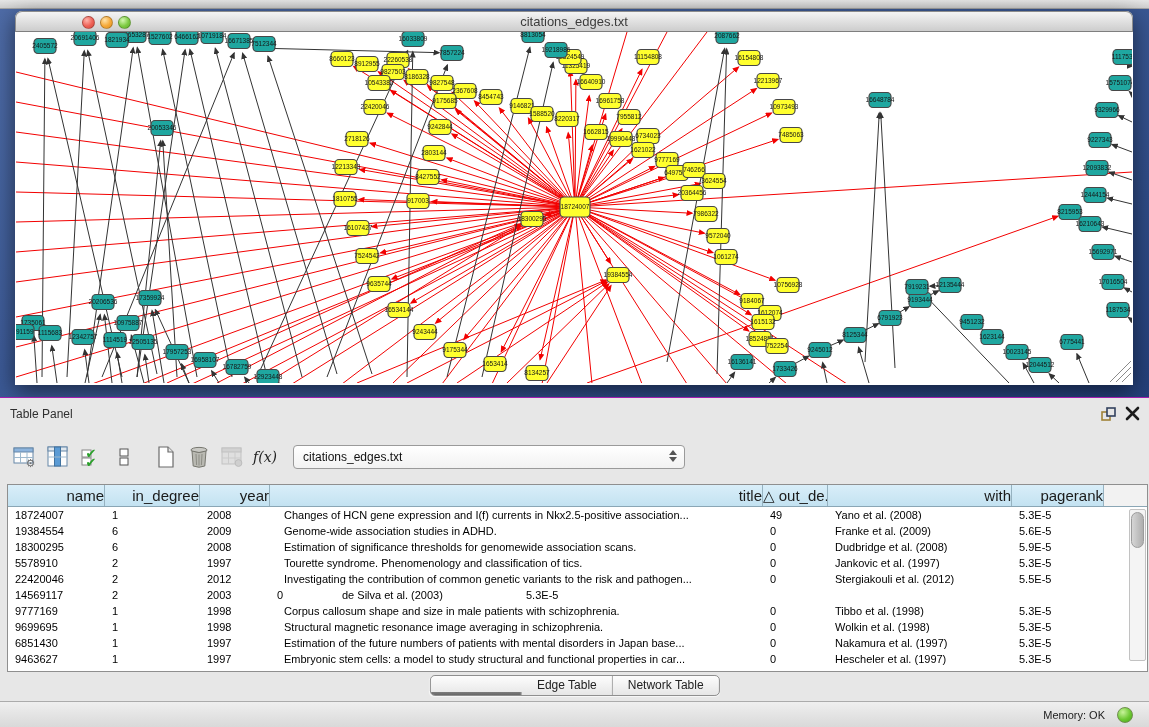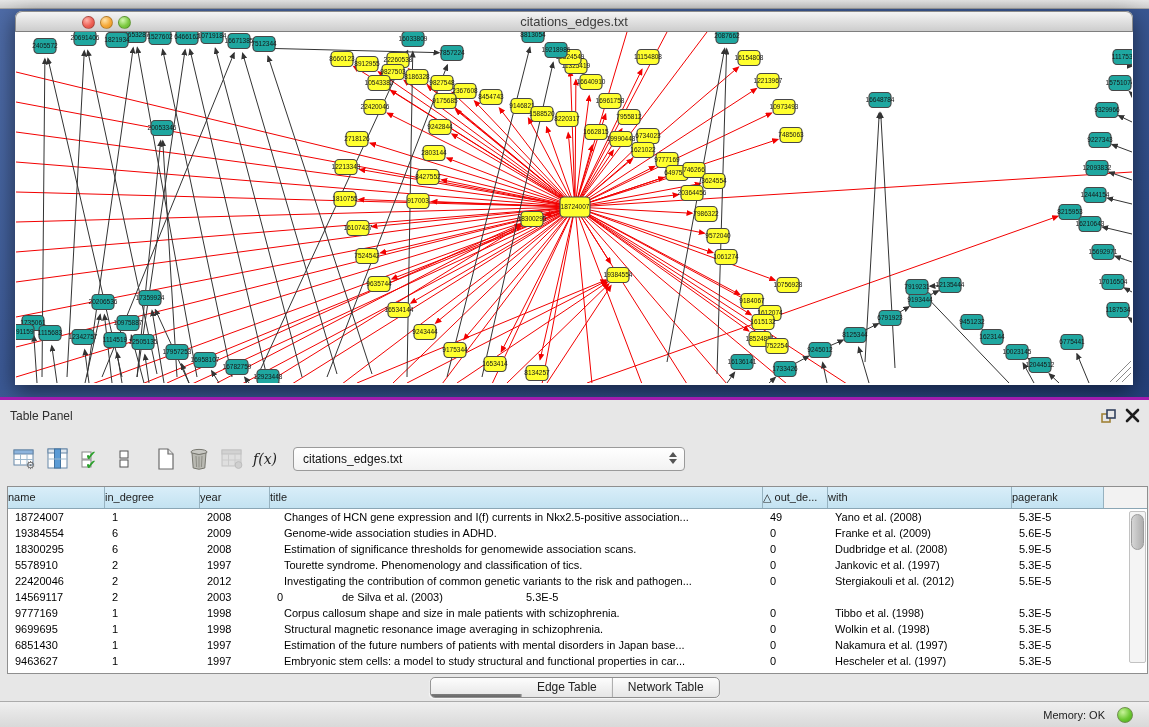--- a/index.html
+++ b/index.html
@@ -31,7 +31,7 @@
 
   
   #table-panel { position:absolute; left:0; top:397px; width:1149px; height:304px;
-    background:#e7e7e7; border-top:3px solid #a21caf;text-decoration:underline; }
+    background:#e7e7e7; border-top:1px solid #a21caf;text-decoration:underline; }
   #panel-header { position:relative; height:32px; }
   #panel-title { position:absolute; left:10px; top:9px; font-size:12px; color:#2f2f2f; }
   #panel-float { position:absolute; right:32px; top:8px; width:17px; height:17px; cursor:pointer; }

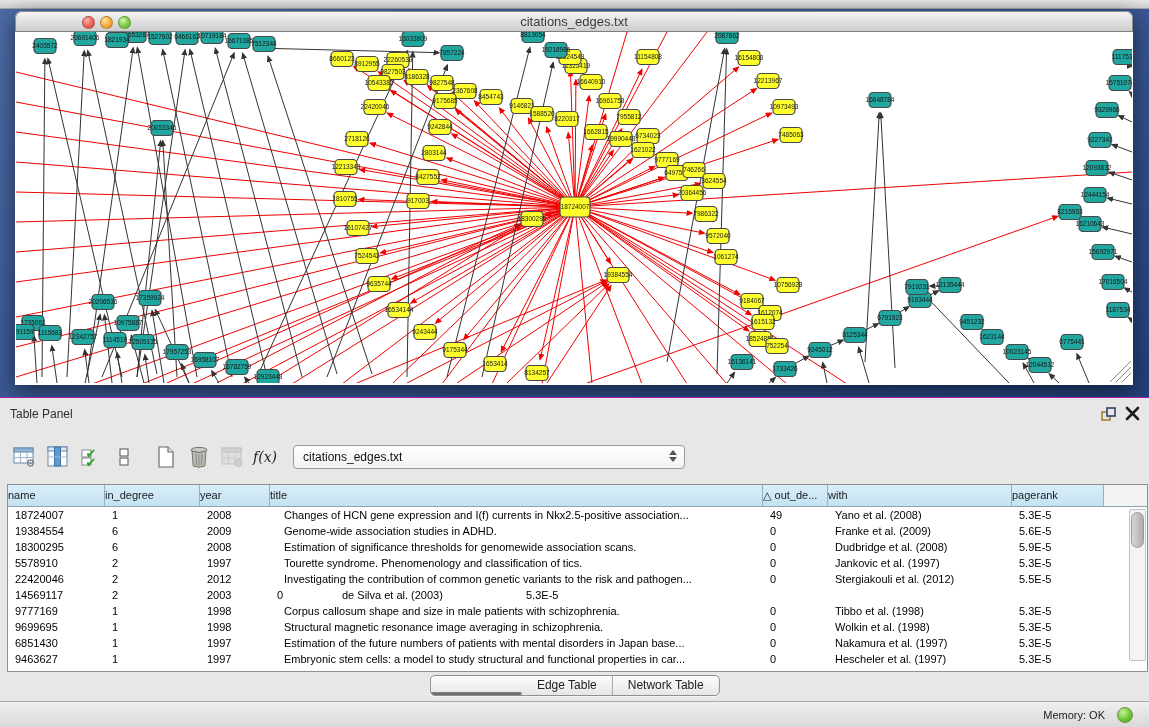--- a/index.html
+++ b/index.html
@@ -55,7 +55,7 @@
     background:#ffffff; border:1px solid #8f8f8f; }
   #table-header-row { display:flex; height:22px; background:linear-gradient(#d9eef9,#c3e2f1);
     border-bottom:1px solid #8aa6b5; }
-  .th { font-size:11px; color:#1b1b1b; text-align:left; line-height:21px;
+  .th { font-size:15px; color:#1b1b1b; text-align:right; line-height:21px;
     border-right:1px solid #96b2c0; overflow:hidden; white-space:nowrap; flex:none; }
   .th-fill { flex:1; background:#f2f2f2; border-right:none; }
   #table-body { position:absolute; left:0; top:22px; right:20px; bottom:0; overflow:hidden; }

